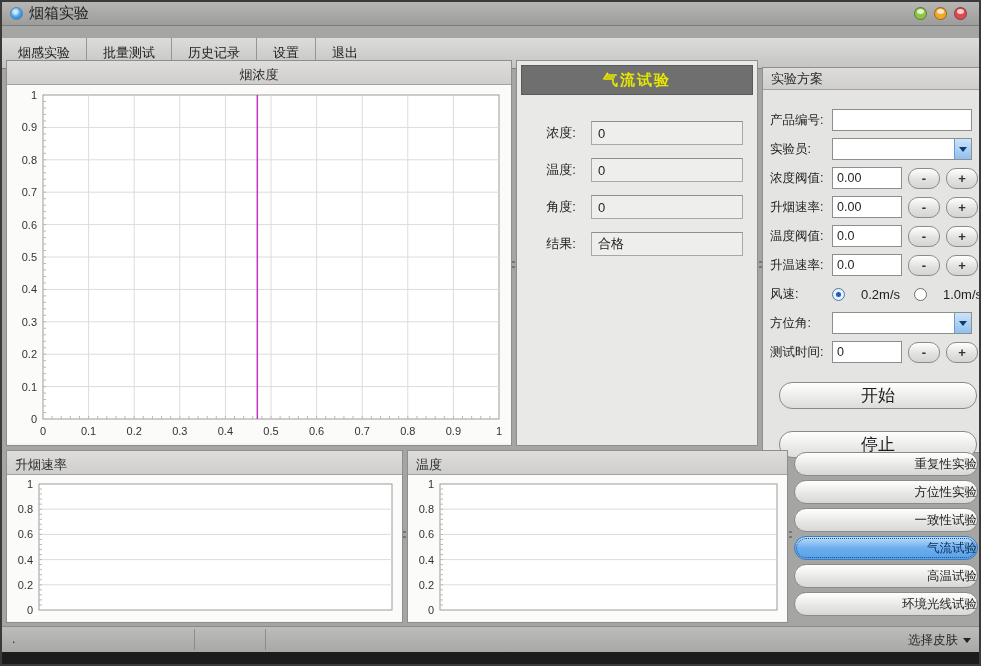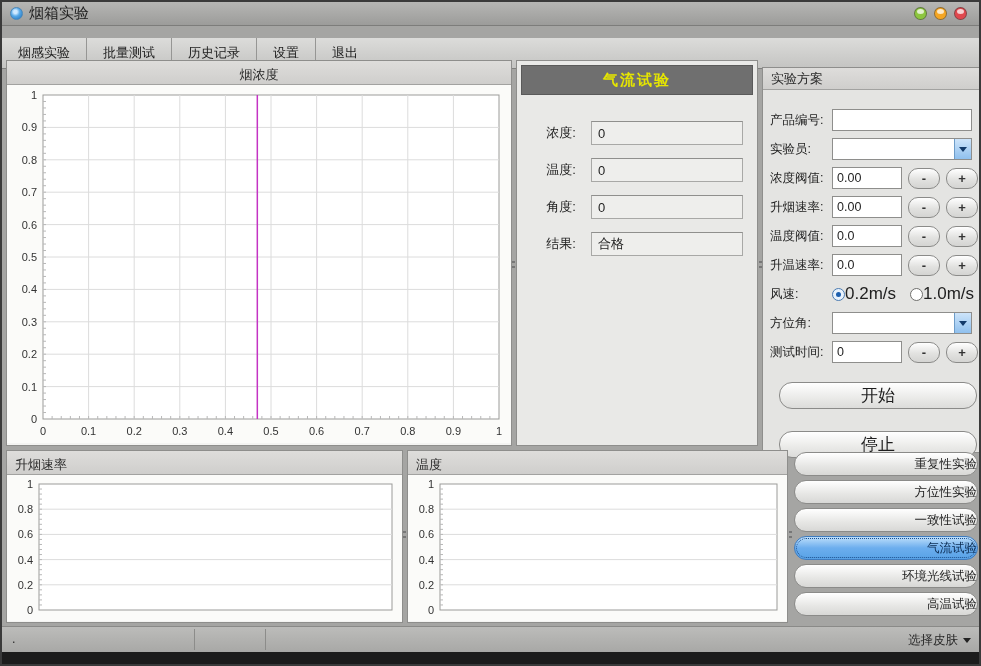--- a/index.html
+++ b/index.html
@@ -74,7 +74,7 @@
     border: 1px solid #8b8b89; background: linear-gradient(#ffffff, #e2e2e0 55%, #d4d4d2);
     font-size: 13px; font-weight: bold; color: #333; cursor: pointer; line-height: 17px;
     font-family: inherit; }
-  .radio { display: flex; align-items: center; gap: 0; font-size: 17px; color: #1e1e1e;
+  .radio { display: flex; align-items: center; gap: 16px; font-size: 13px; color: #1e1e1e;
     cursor: pointer; margin-right: 14px; }
   .radio-circle { width: 13px; height: 13px; border-radius: 50%; border: 1px solid #6f6f6d;
     background: #fff; position: relative; }

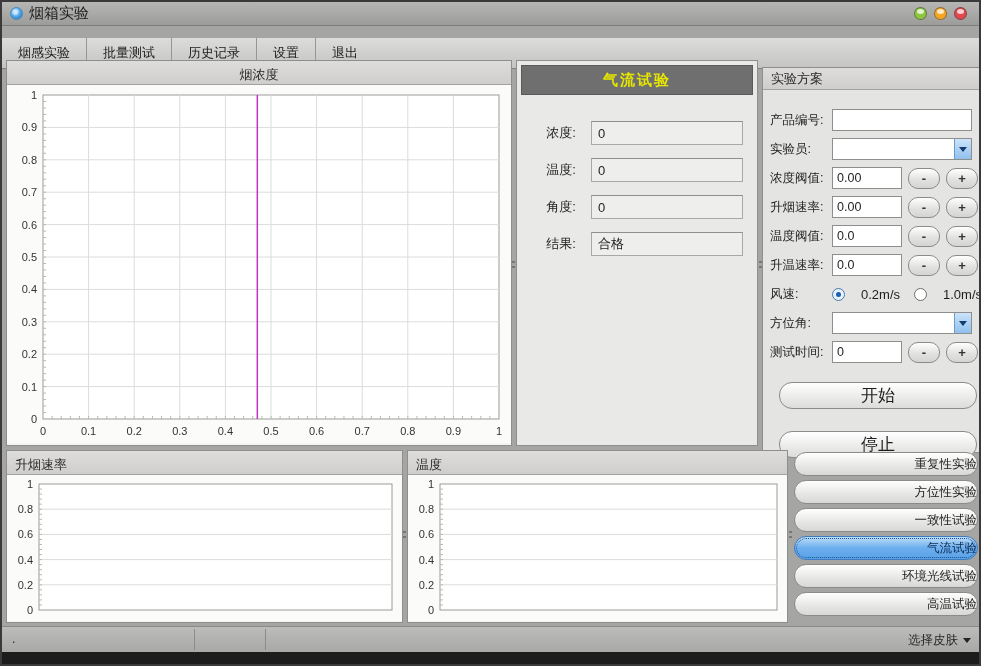--- a/index.html
+++ b/index.html
@@ -489,8 +489,8 @@
     <button class="test-btn">方位性实验</button>
     <button class="test-btn">一致性试验</button>
     <button class="test-btn active">气流试验</button>
+    <button class="test-btn">高温试验</button>
     <button class="test-btn">环境光线试验</button>
-    <button class="test-btn">高温试验</button>
   </div>
 
   <div class="splitter" style="left:509px; top:258px;"></div>

